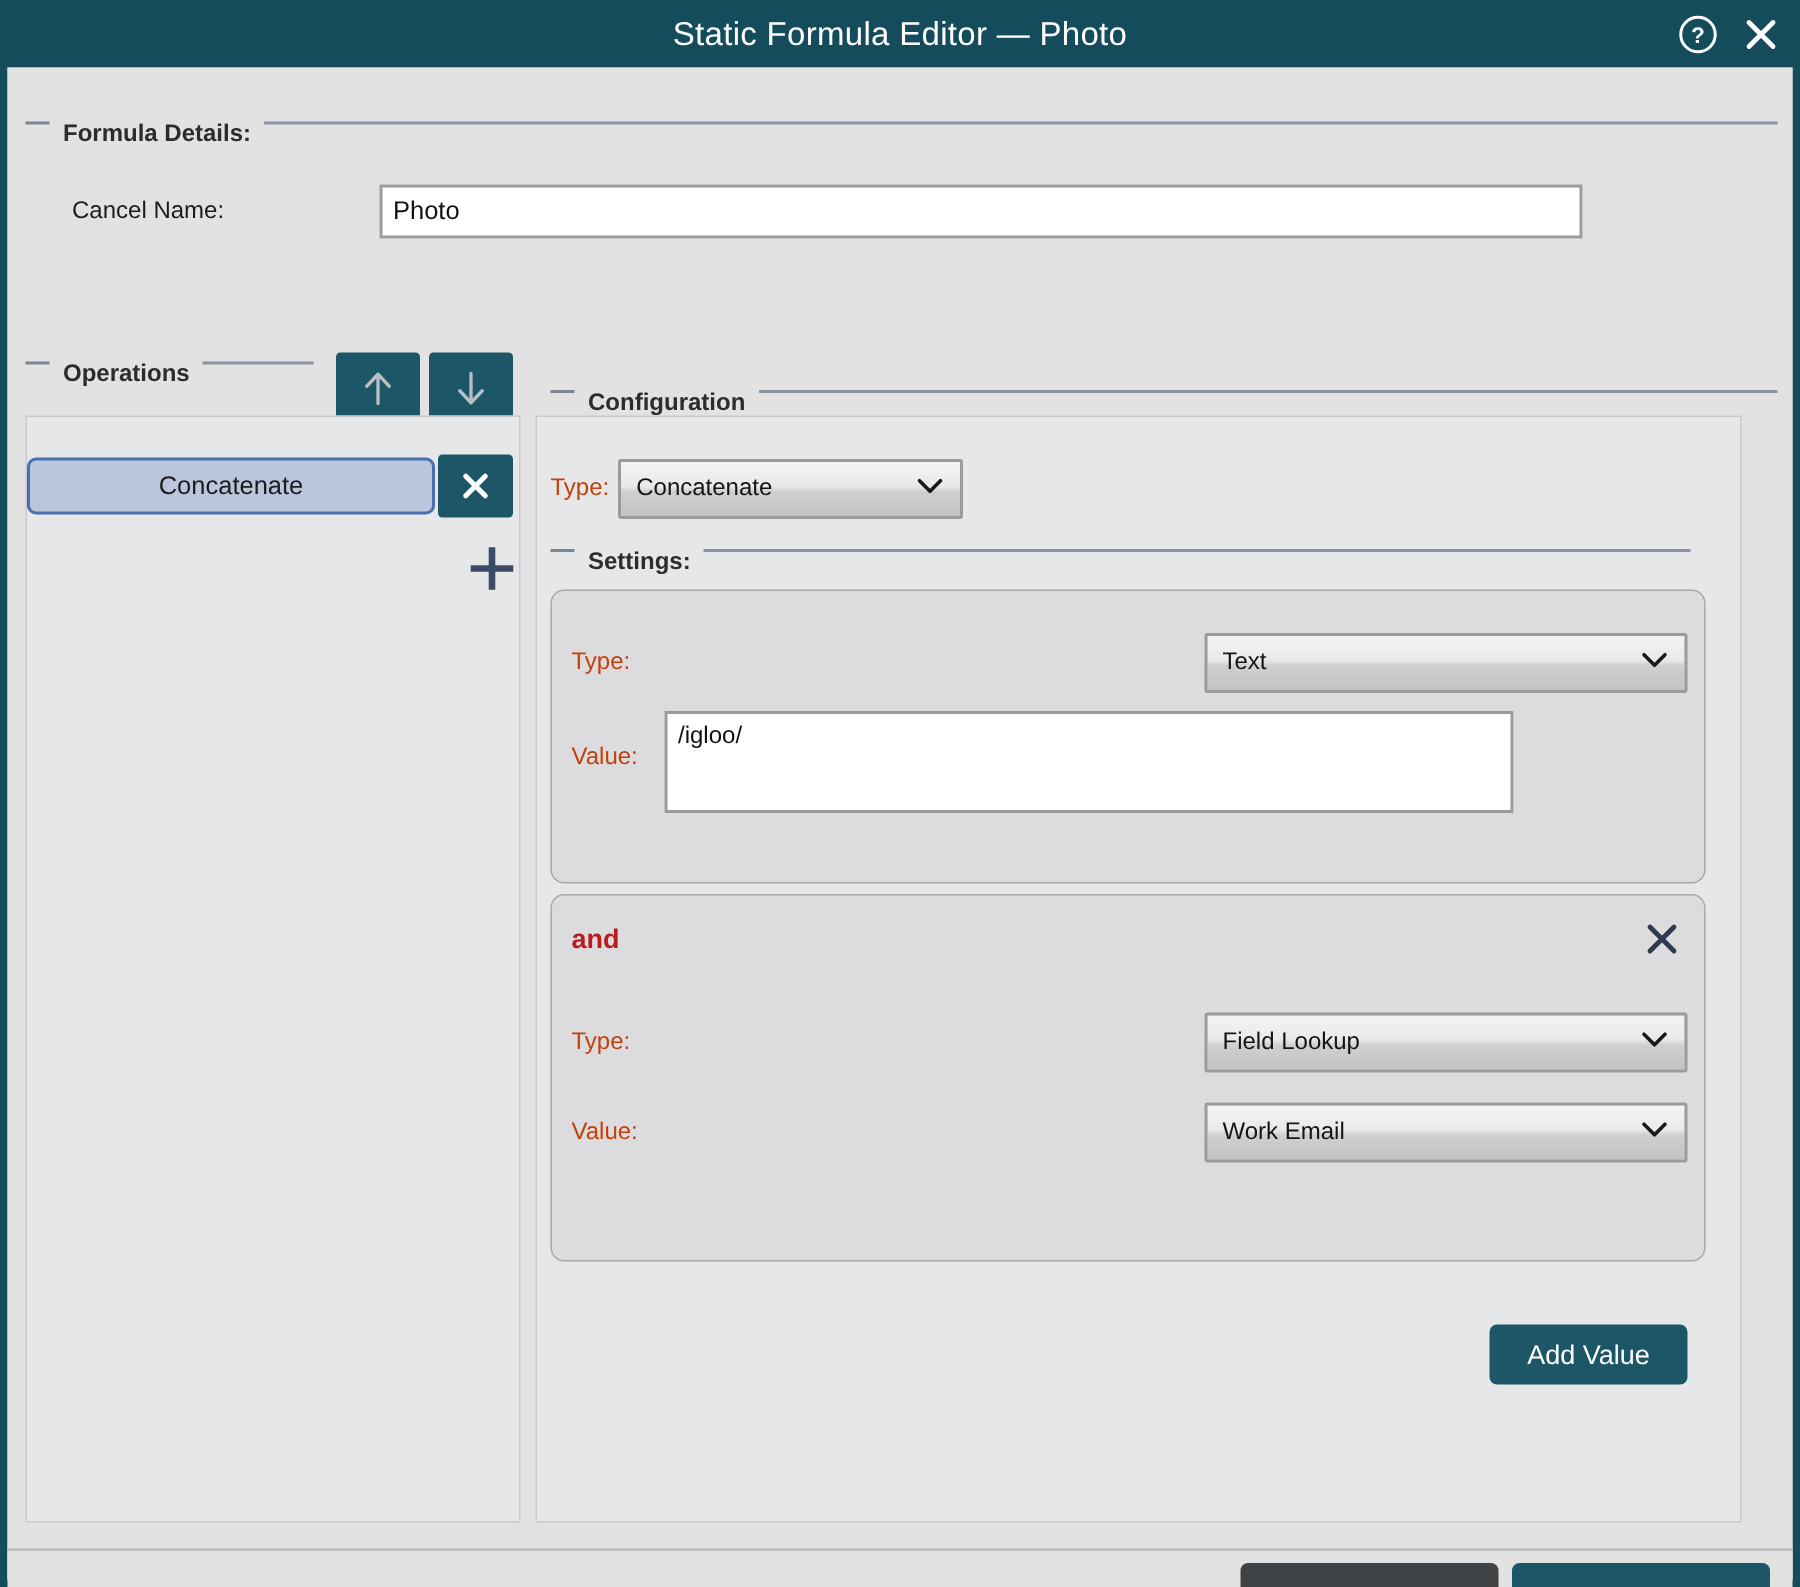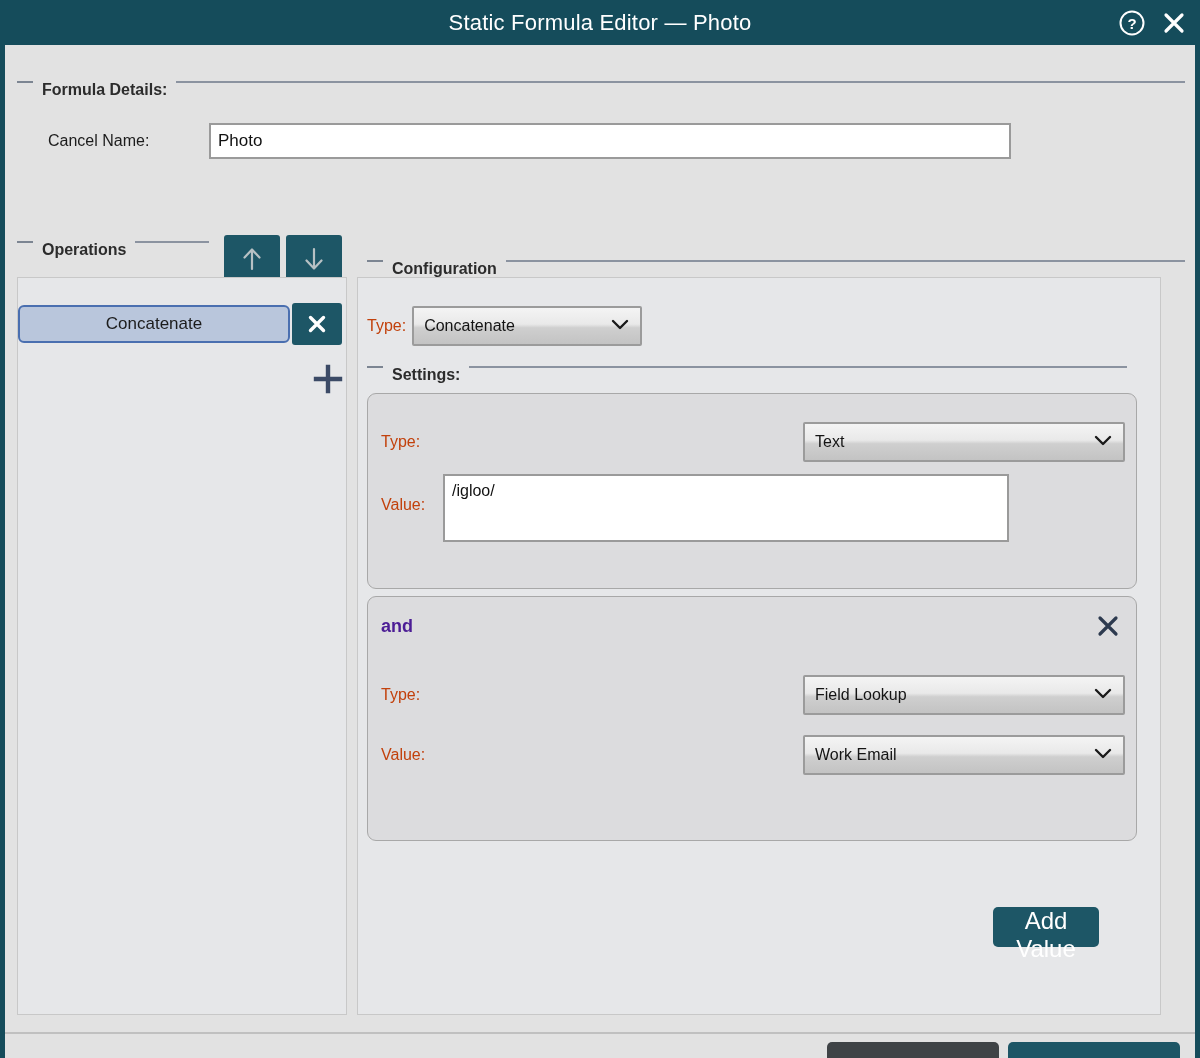--- a/index.html
+++ b/index.html
@@ -113,6 +113,7 @@
     color: #111;
     padding: 0 7px;
     outline: none;
+    margin-left: 44px;
   }
 
   

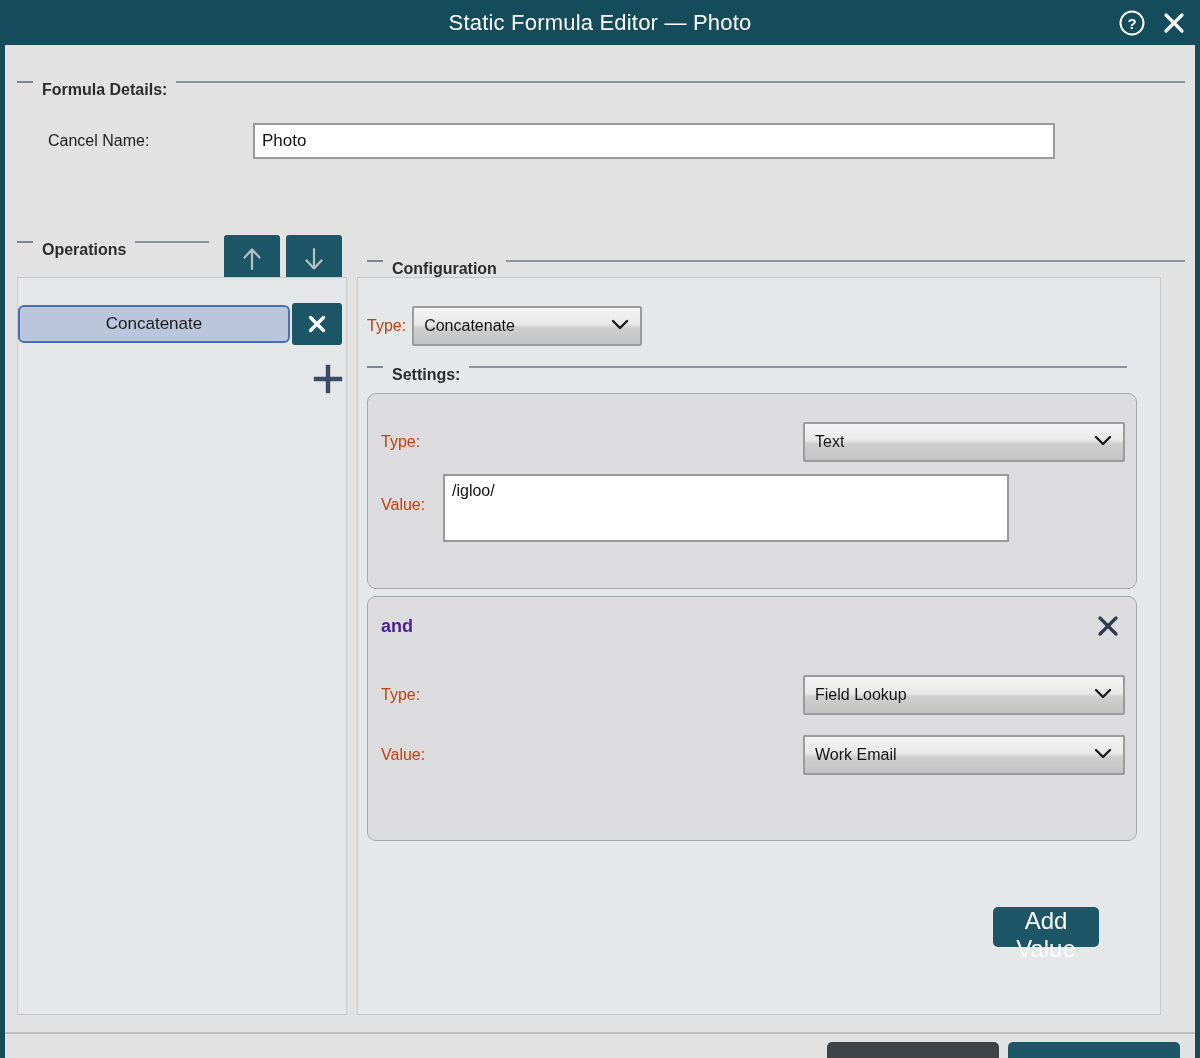--- a/index.html
+++ b/index.html
@@ -263,7 +263,7 @@
   .card-head-title {
     font-size: 18px;
     font-weight: bold;
-    color: #4c1d95;
+    color: #b91c1c;
   }
   .card-remove {
     background: transparent;

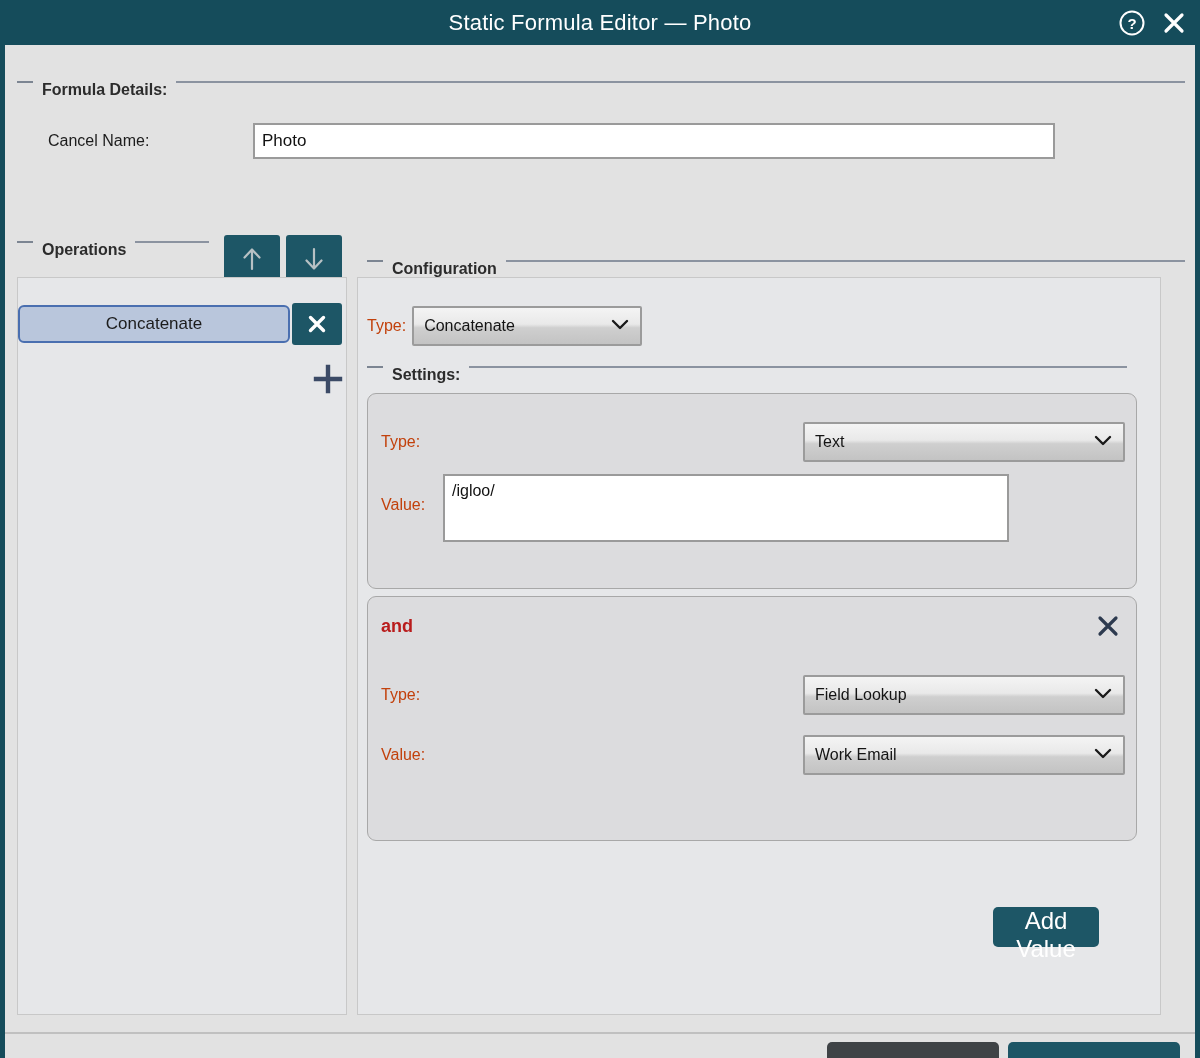--- a/index.html
+++ b/index.html
@@ -302,14 +302,14 @@
 
   .add-value-btn {
     position: absolute;
-    left: 635px; top: 629px;
-    width: 106px; height: 40px;
+    left: 635px; top: 605px;
+    width: 132px; height: 40px;
     background: #1d5666;
     border: none;
     border-radius: 5px;
     color: #ffffff;
     font-family: "Liberation Sans", sans-serif;
-    font-size: 24px;
+    font-size: 18px;
     cursor: pointer;
   }
 

